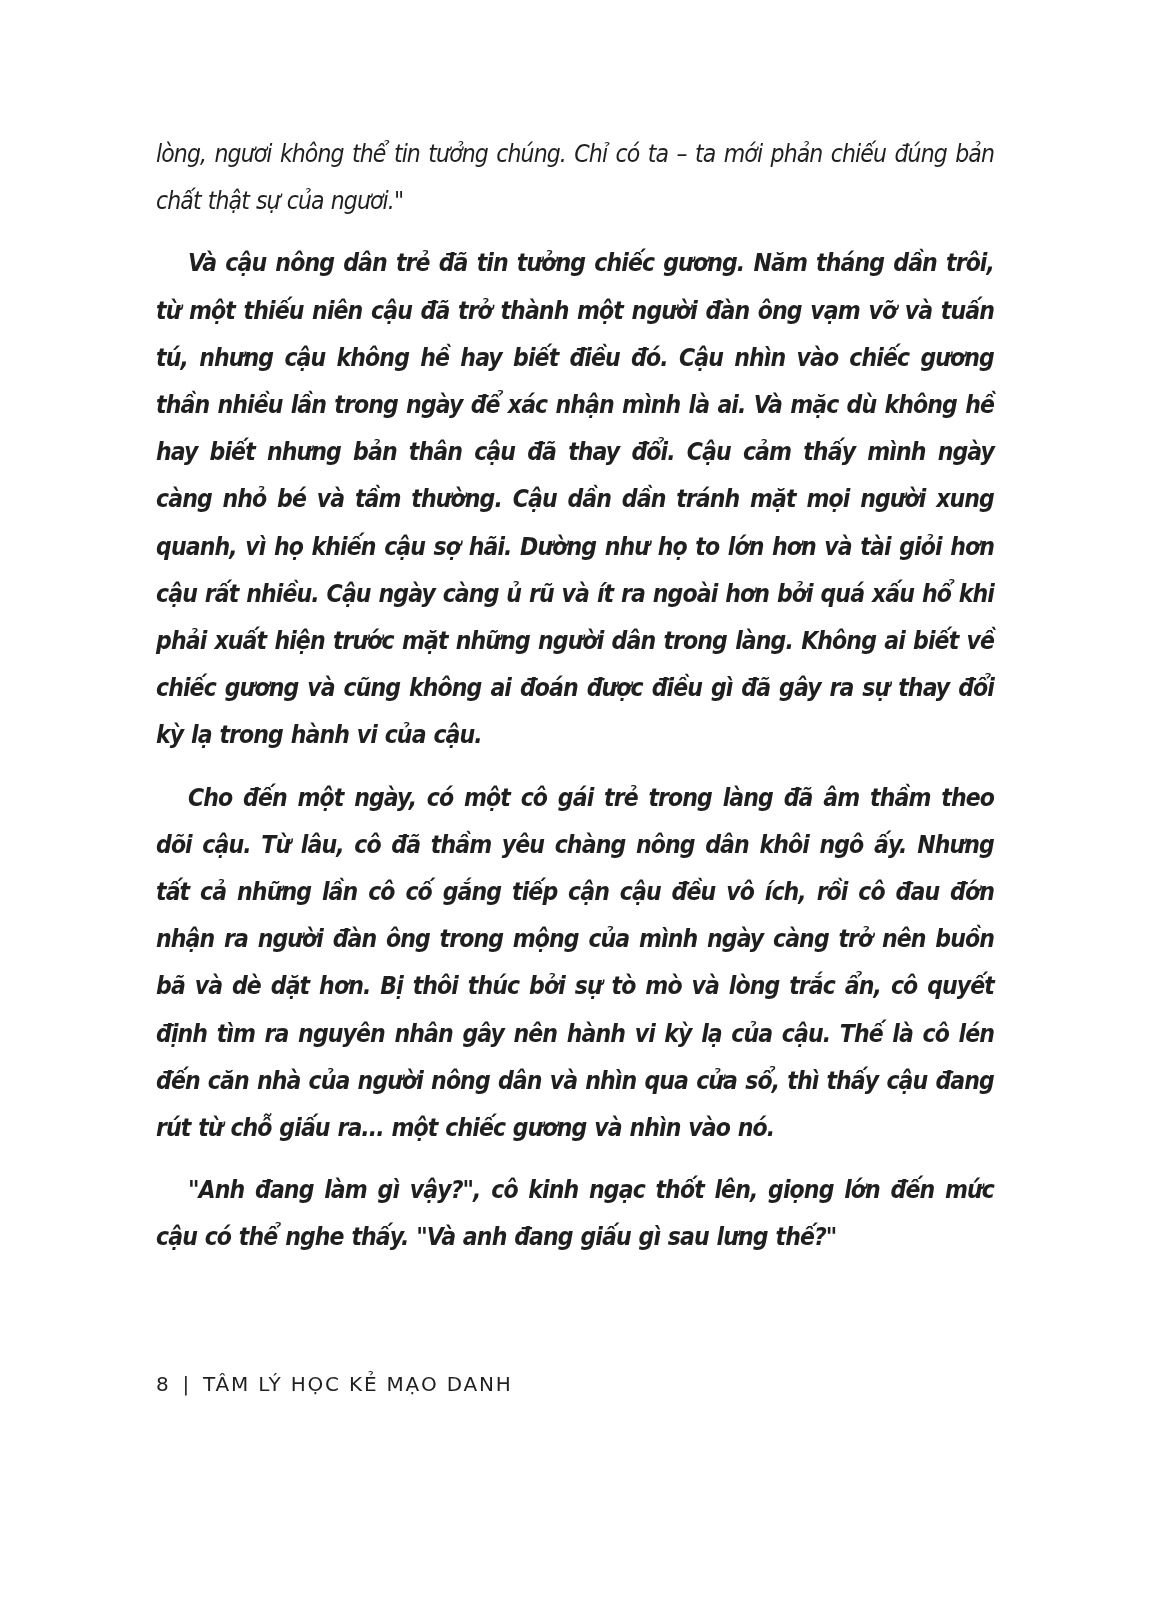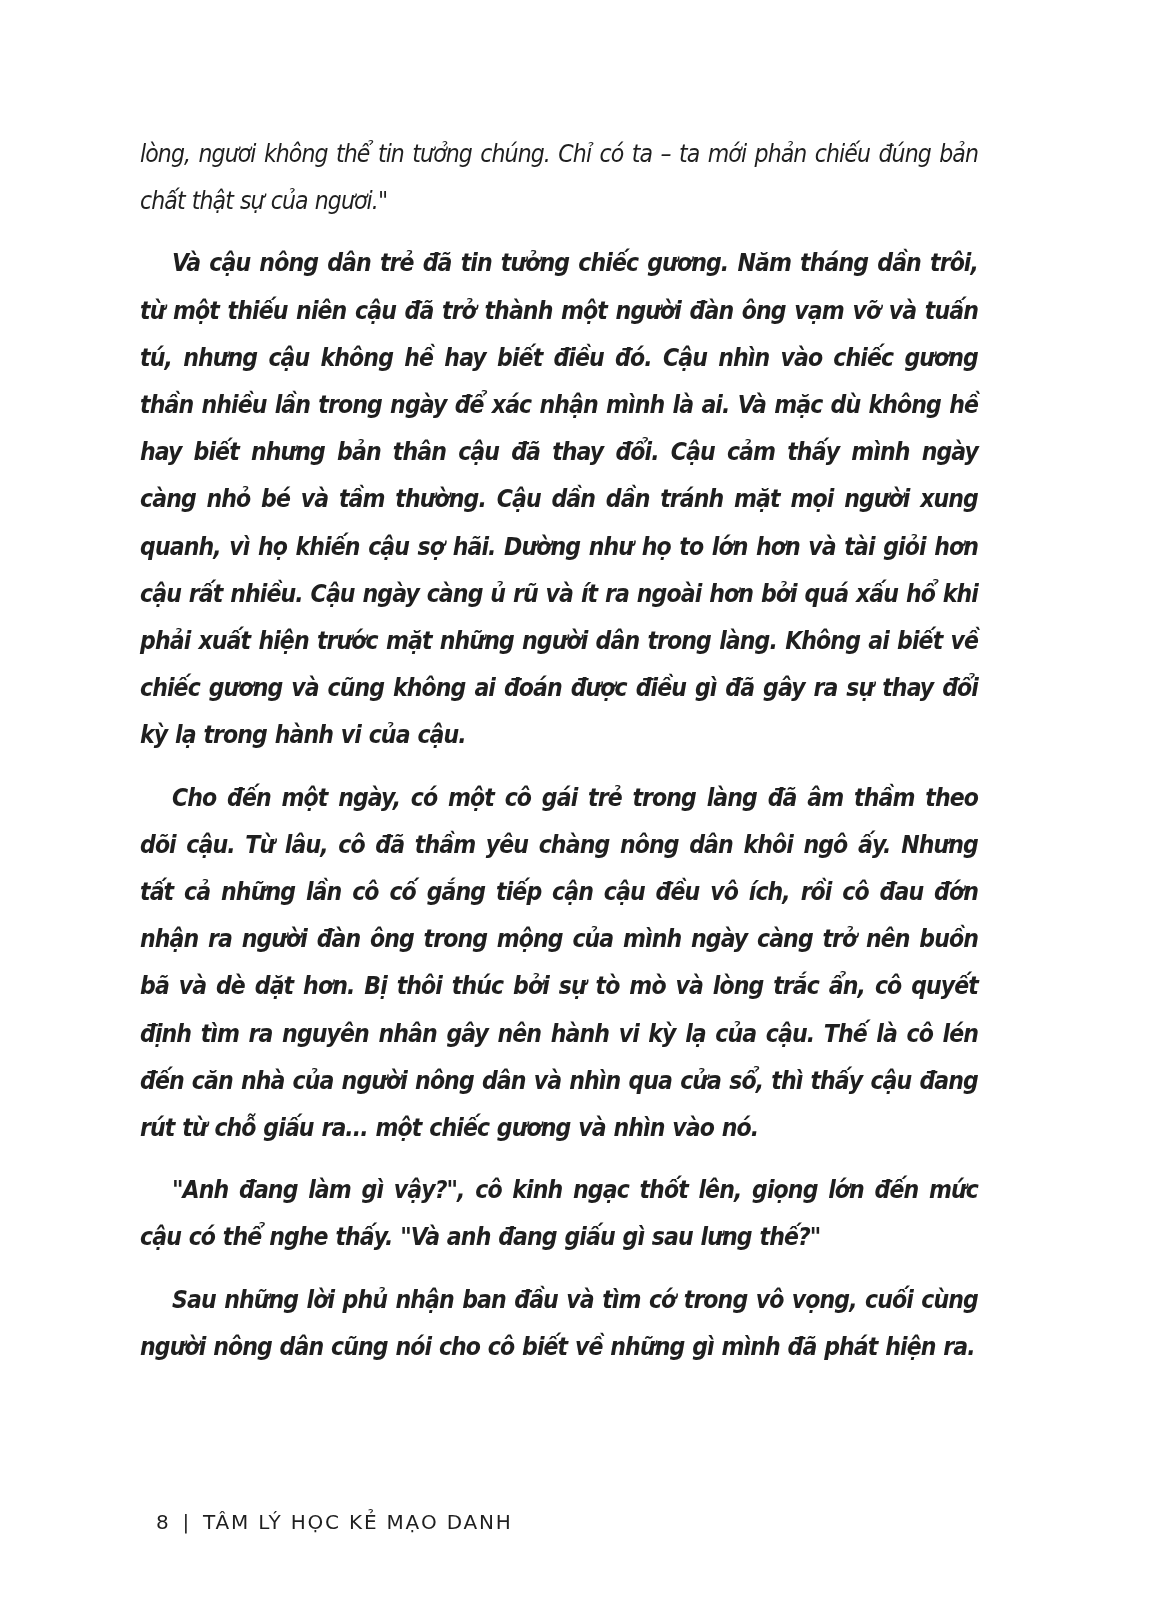--- a/index.html
+++ b/index.html
@@ -15,7 +15,7 @@
     }
     .page {
       position: absolute;
-      left: 140px;
+      left: 156px;
       top: 130px;
       width: 838px;
       color: #1f1f1f;

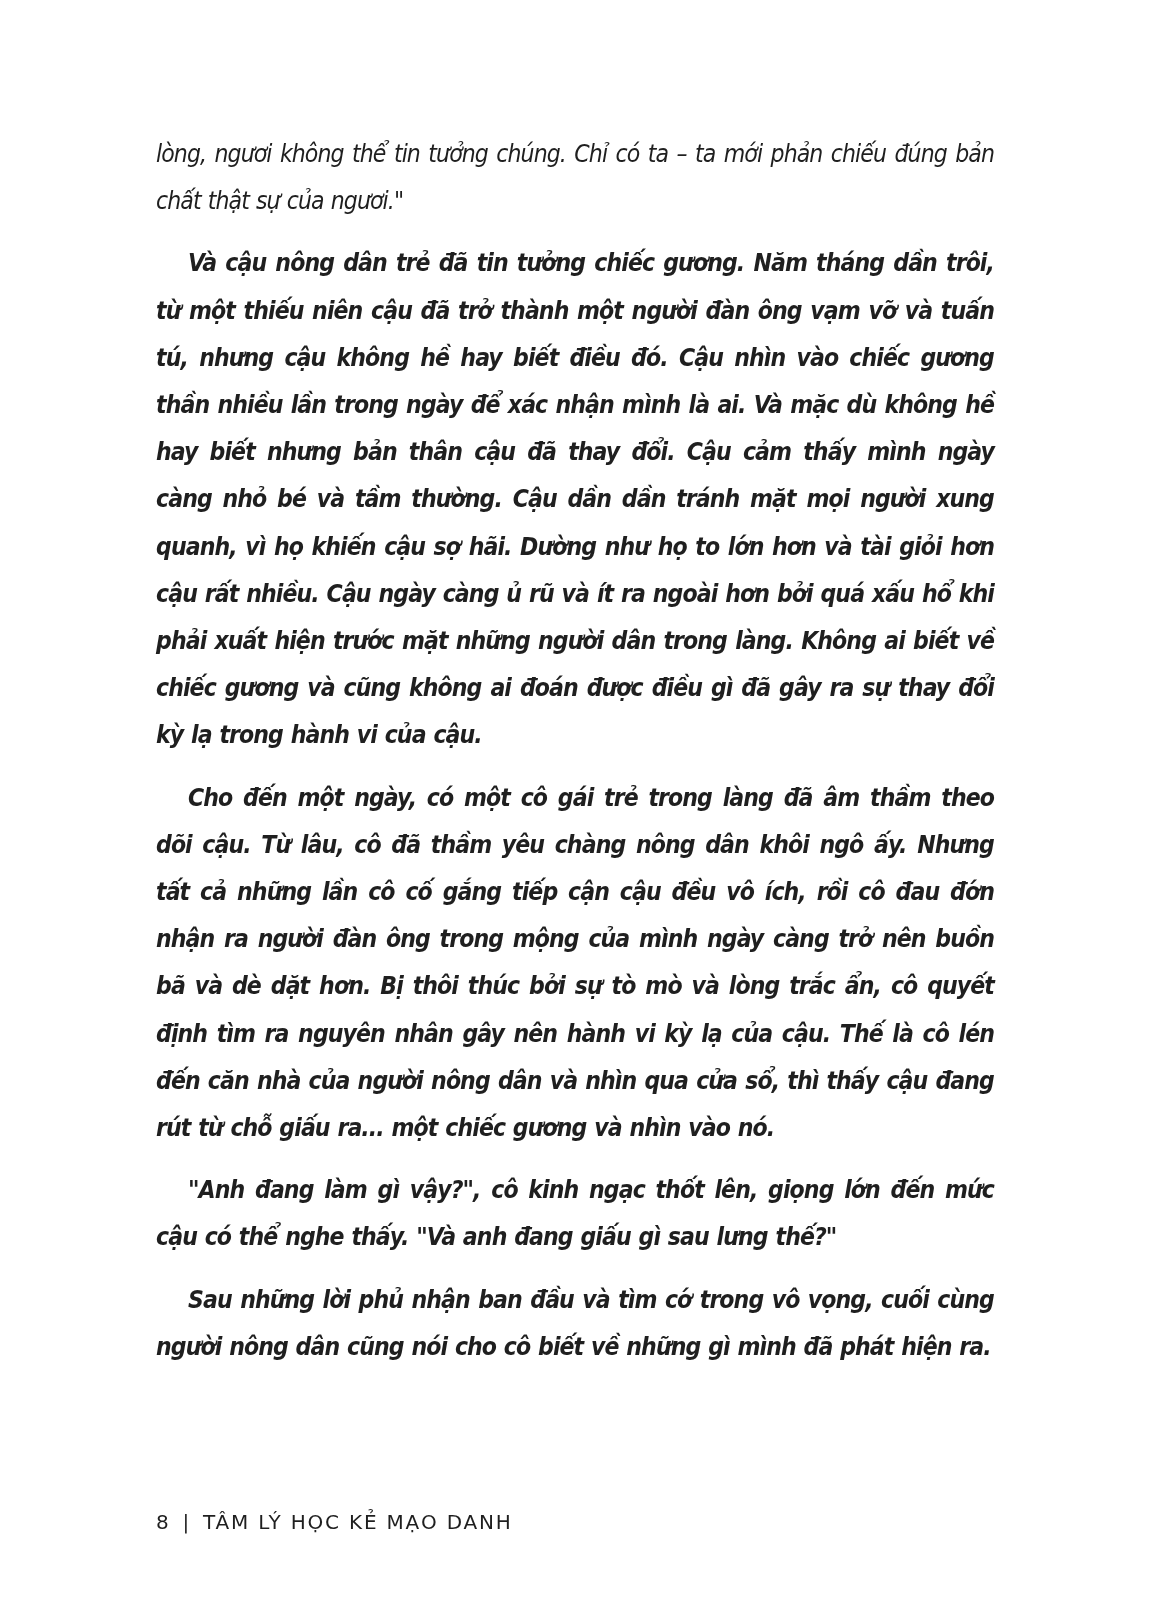--- a/index.html
+++ b/index.html
@@ -64,7 +64,6 @@
   <div class="gap"></div>
   <p class="para indent">"Anh đang làm gì vậy?", cô kinh ngạc thốt lên, giọng lớn đến mức cậu có thể nghe thấy. "Và anh đang giấu gì sau lưng thế?"</p>
   <div class="gap"></div>
-  <p class="para indent">Sau những lời phủ nhận ban đầu và tìm cớ trong vô vọng, cuối cùng người nông dân cũng nói cho cô biết về những gì mình đã phát hiện ra.</p>
 </div>
 
 <div class="footer"><span>8</span><span class="sep">|</span><span>TÂM LÝ HỌC KẺ MẠO DANH</span></div>

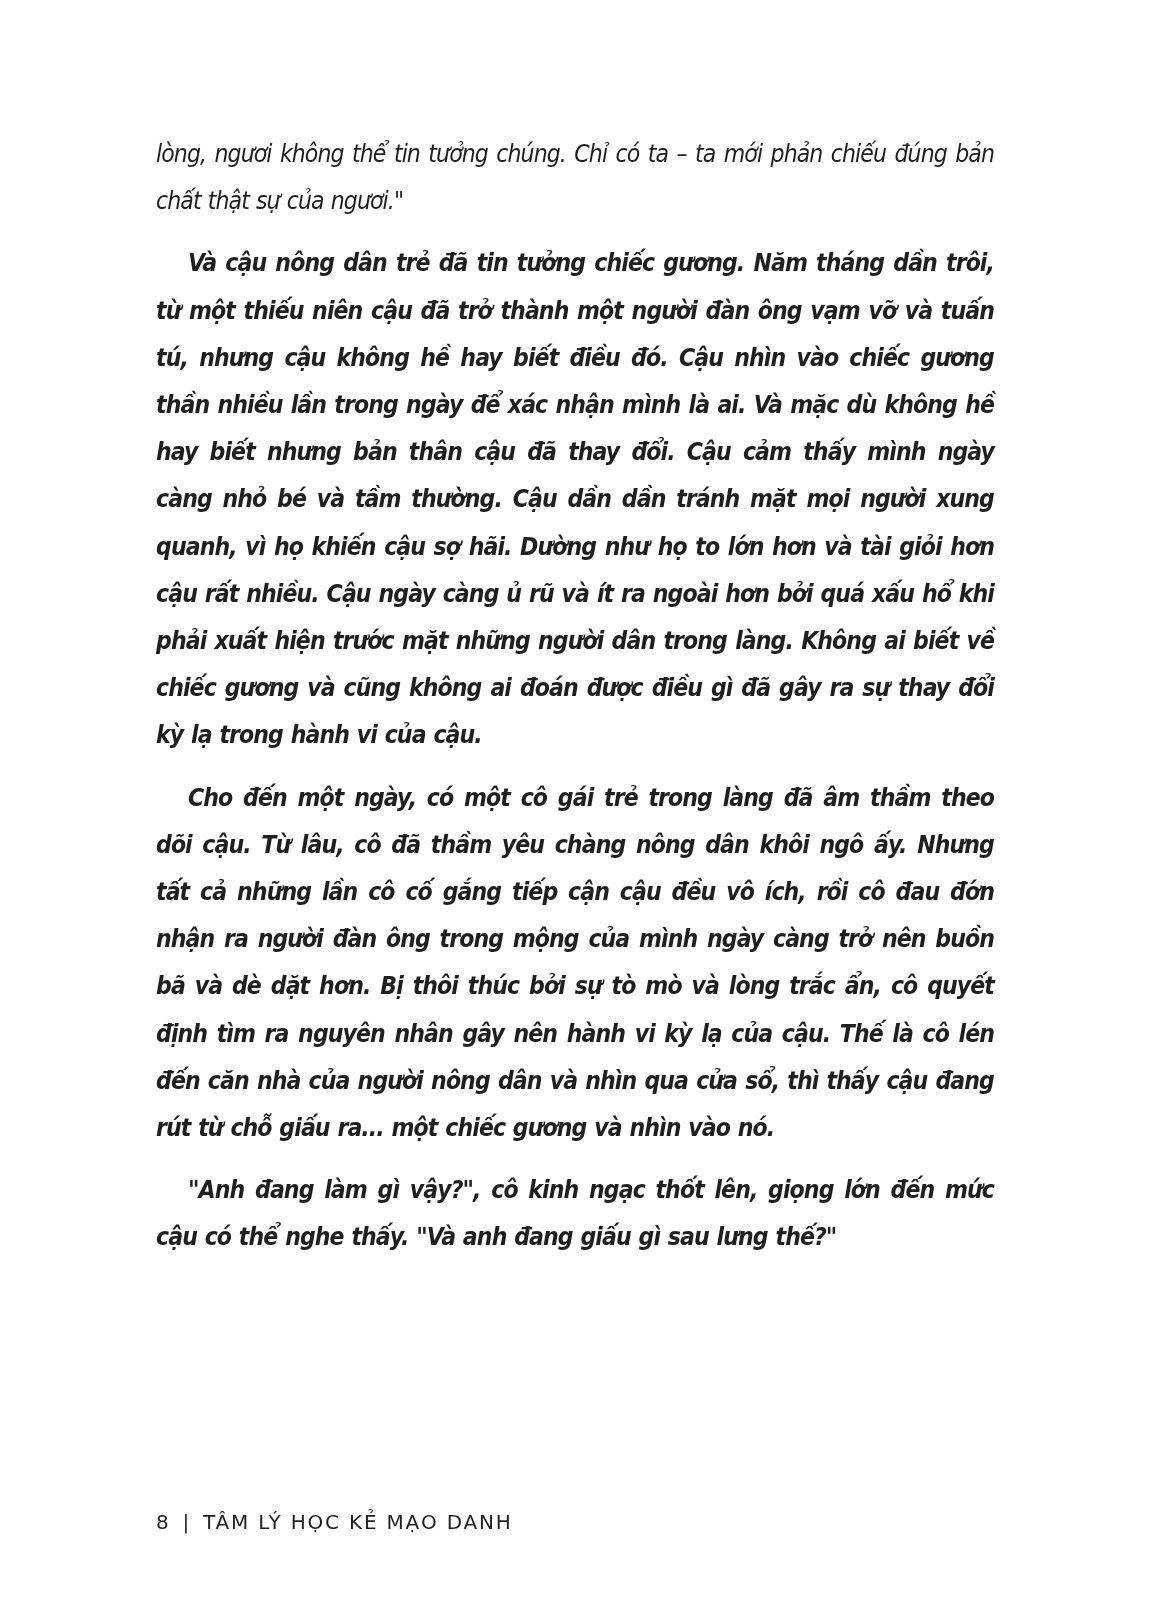--- a/index.html
+++ b/index.html
@@ -41,7 +41,7 @@
     .footer {
       position: absolute;
       left: 156px;
-      top: 1510px;
+      top: 1372px;
       font-family: "DejaVu Sans", sans-serif;
       font-size: 20px;
       color: #1f1f1f;

